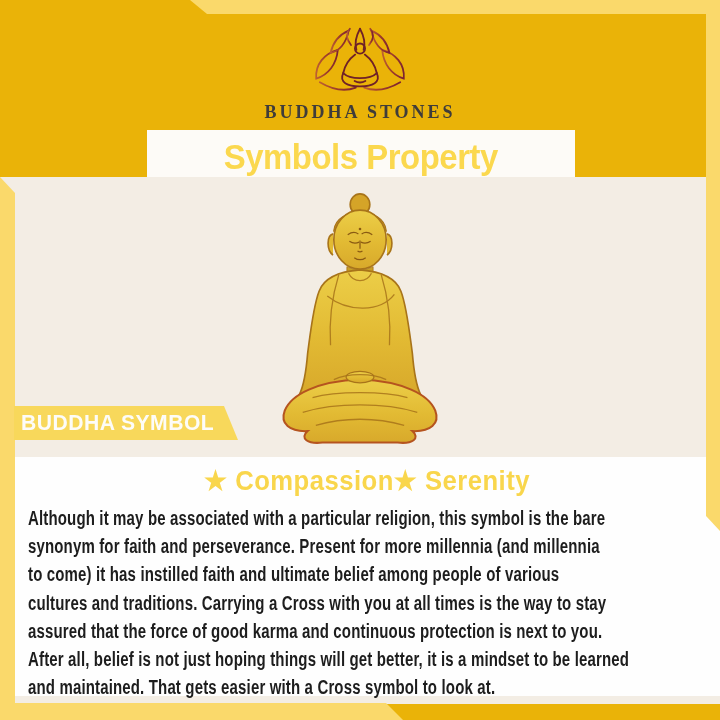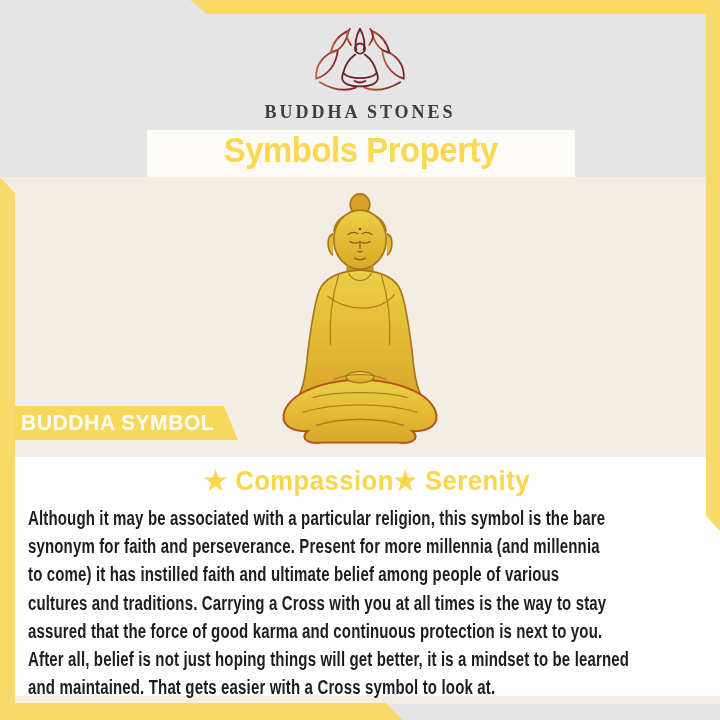--- a/index.html
+++ b/index.html
@@ -9,7 +9,7 @@
   .page {
     position: relative;
     width: 720px; height: 720px;
-    background: #e5e5e5;
+    background: #eab308;
     overflow: hidden;
   }
 

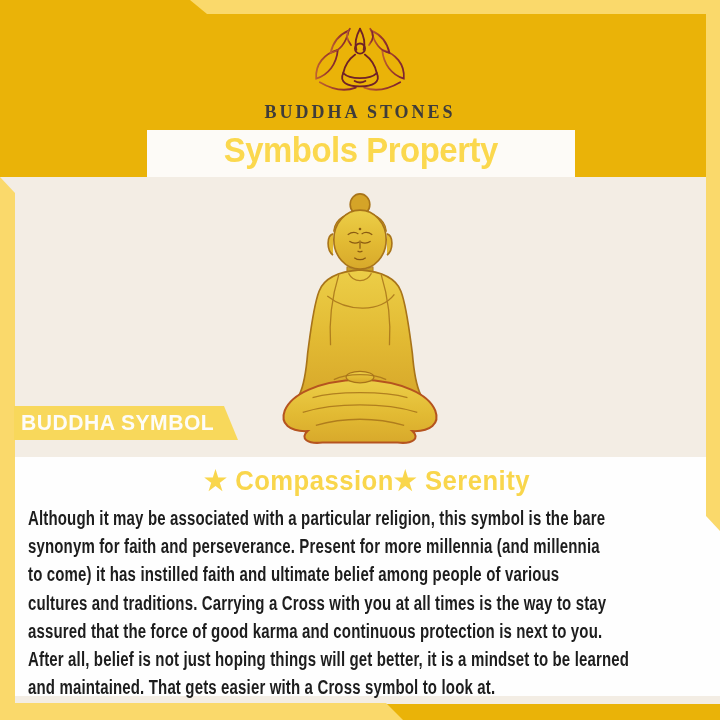--- a/index.html
+++ b/index.html
@@ -59,7 +59,7 @@
   .title-band {
     position: absolute; left: 147px; top: 130px; width: 428px; height: 47px;
     background: #fdfbf7; z-index: 2;
-    display: flex; align-items: flex-start; justify-content: center;
+    display: flex; align-items: flex-end; justify-content: center;
   }
   .title-text {
     font-size: 35px; font-weight: 700; letter-spacing: -0.5px;

